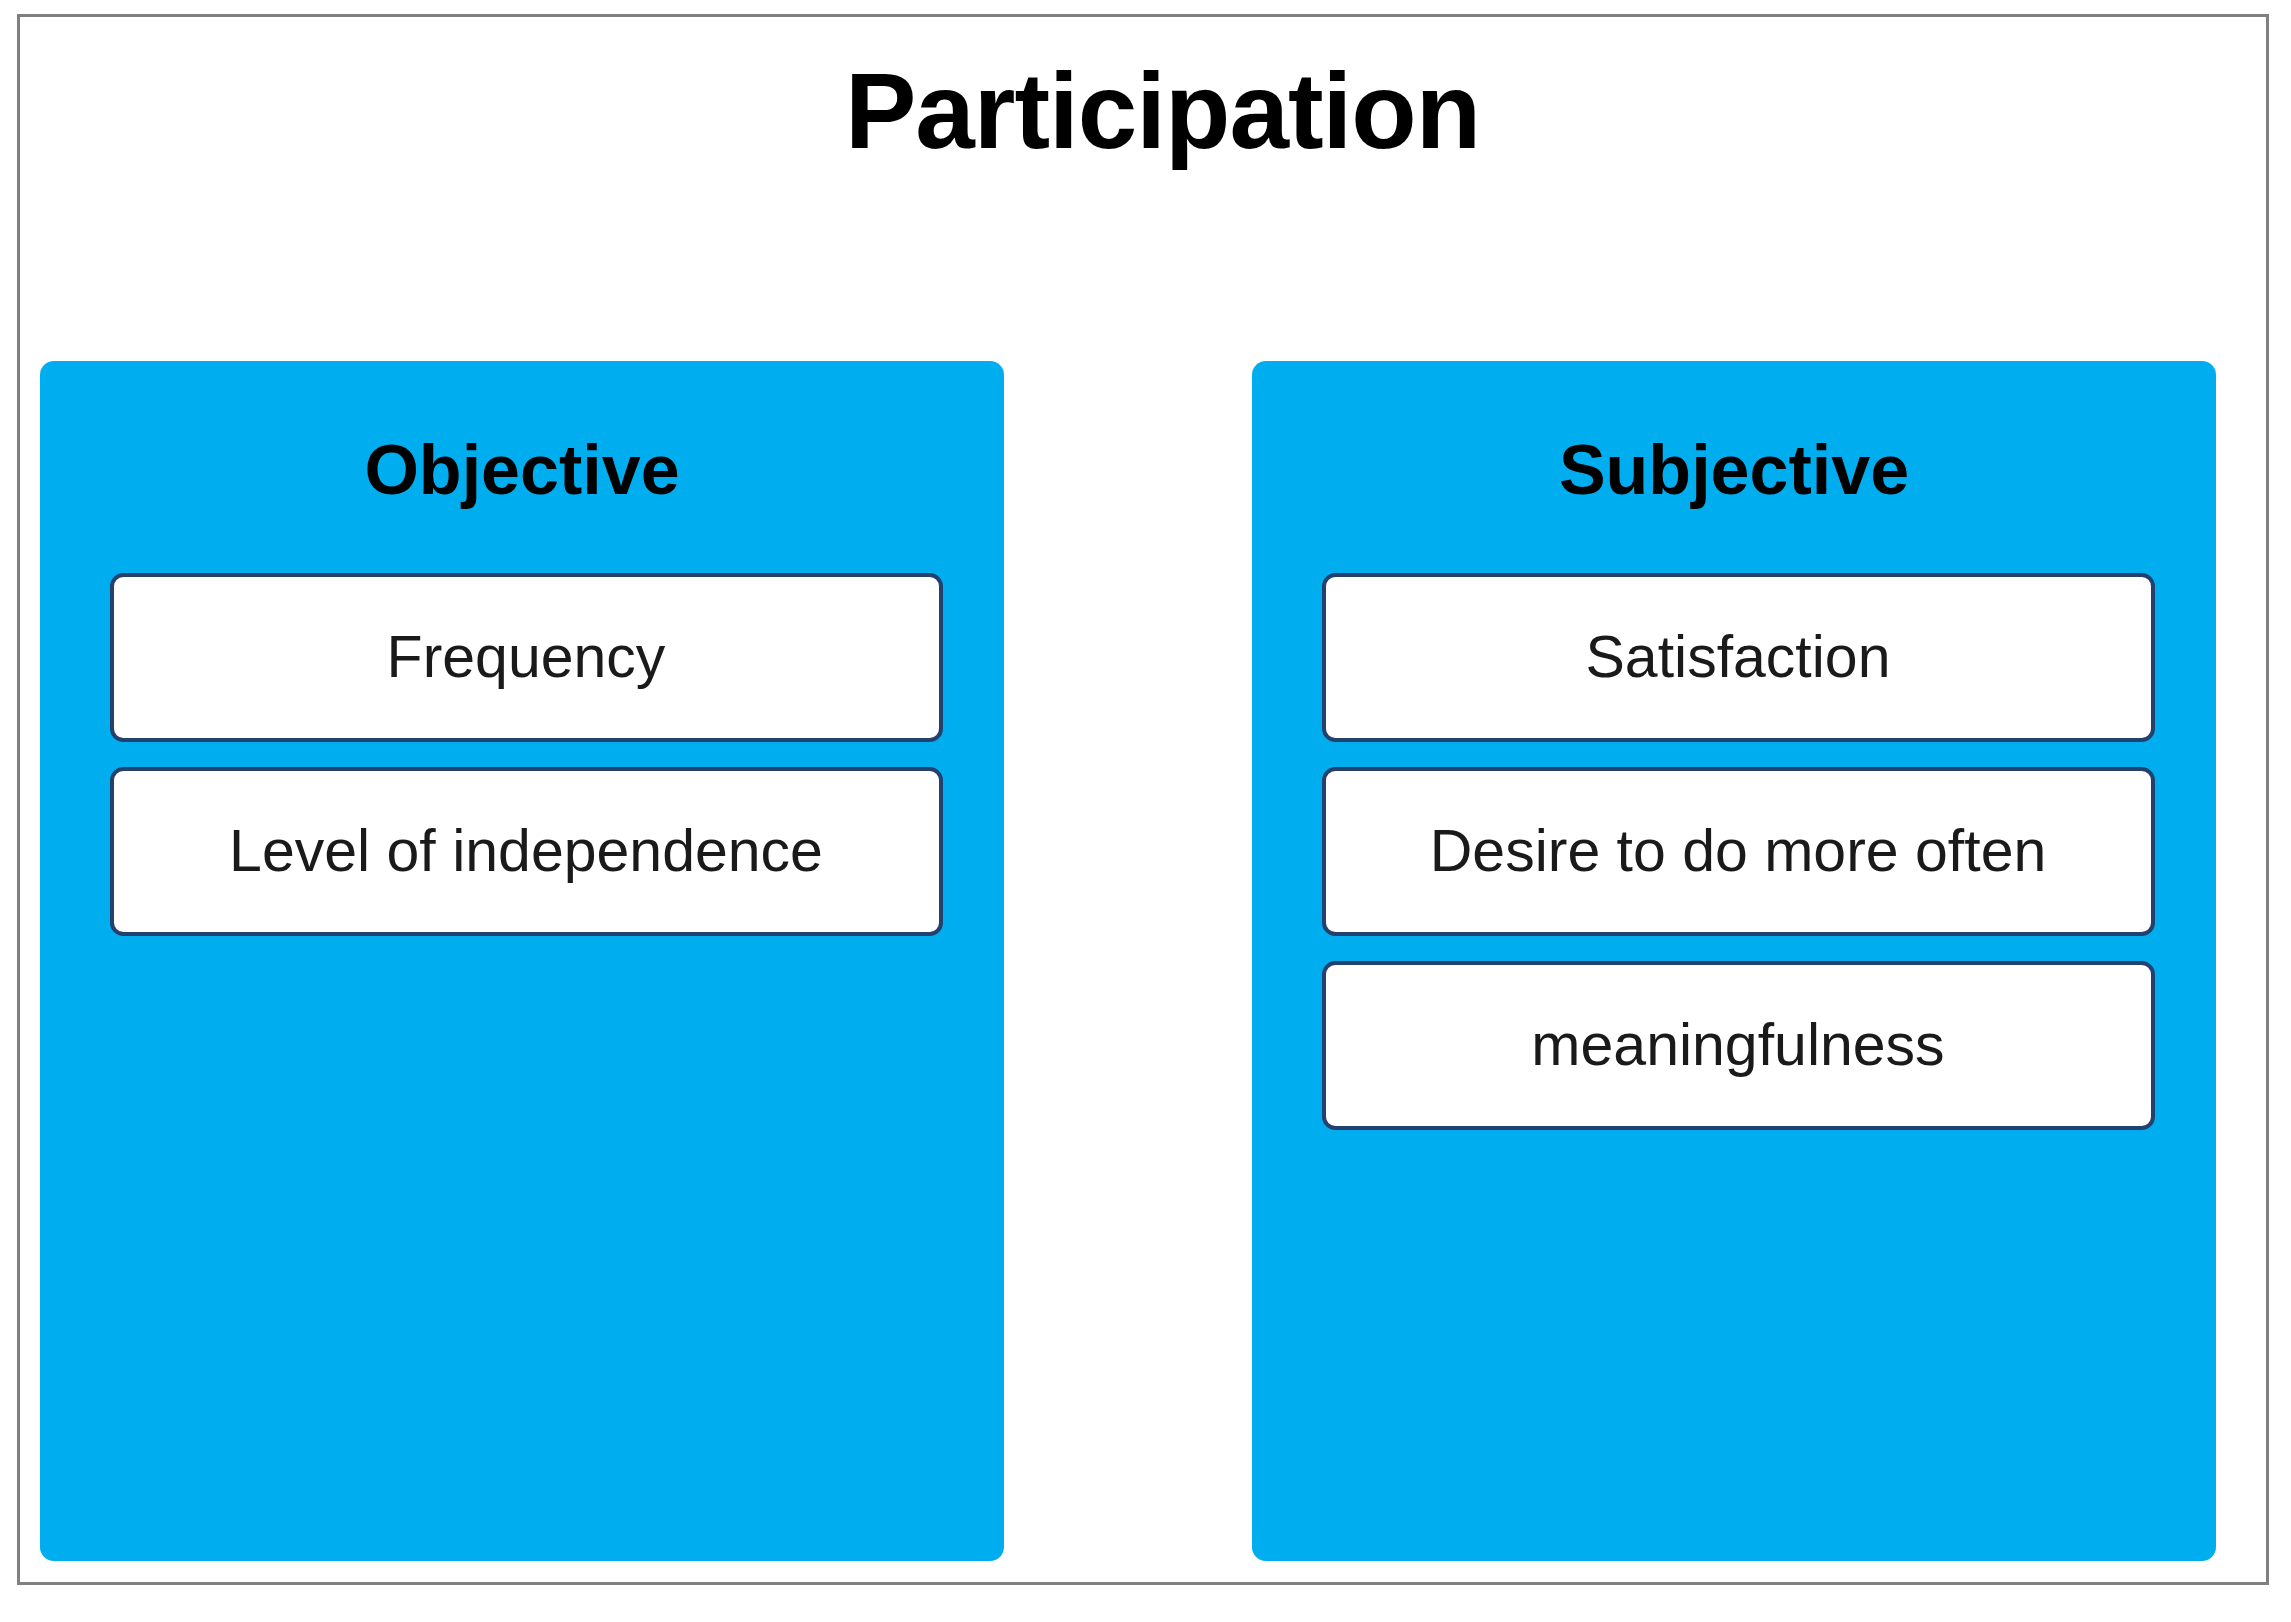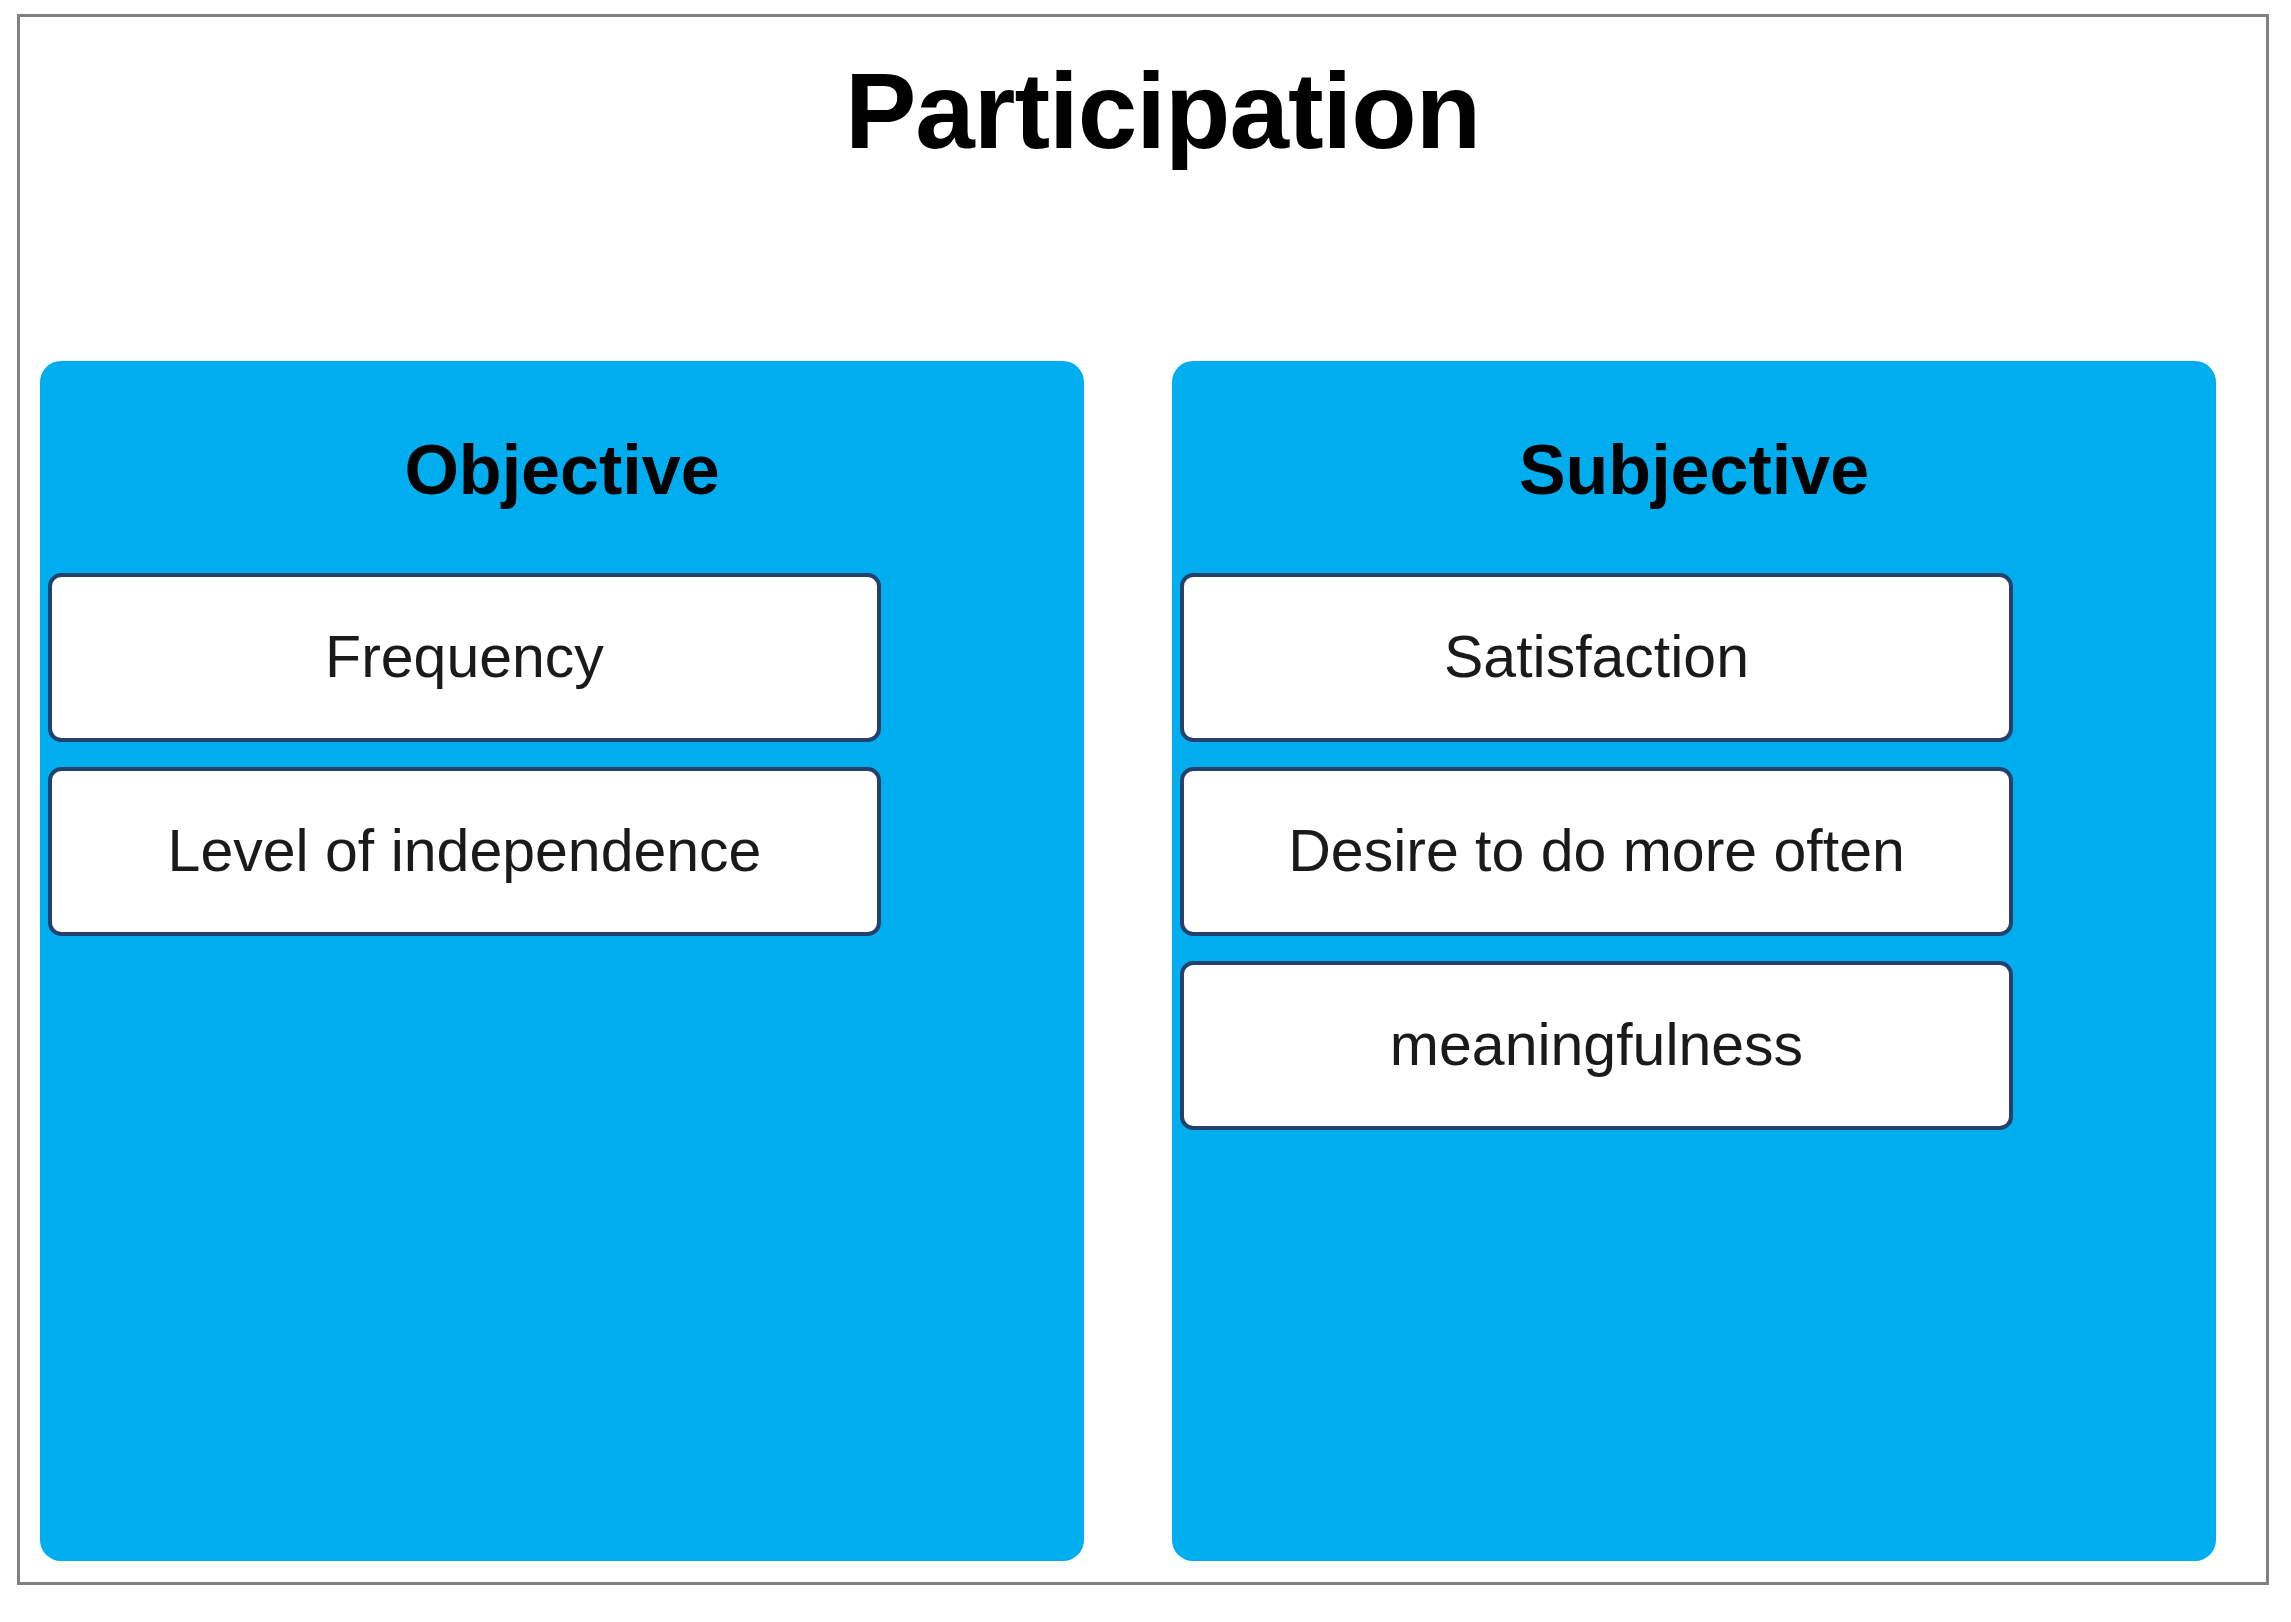--- a/index.html
+++ b/index.html
@@ -59,12 +59,13 @@
   }
 
   .panel {
-    width: 1044px;
+    width: 964px;
     background: #00AEEF;
-    border-radius: 21px;
+    border-radius: 14px;
     box-sizing: border-box;
     display: flex;
     flex-direction: column;
+    align-items: center;
     padding-top: 74px;
   }
 

